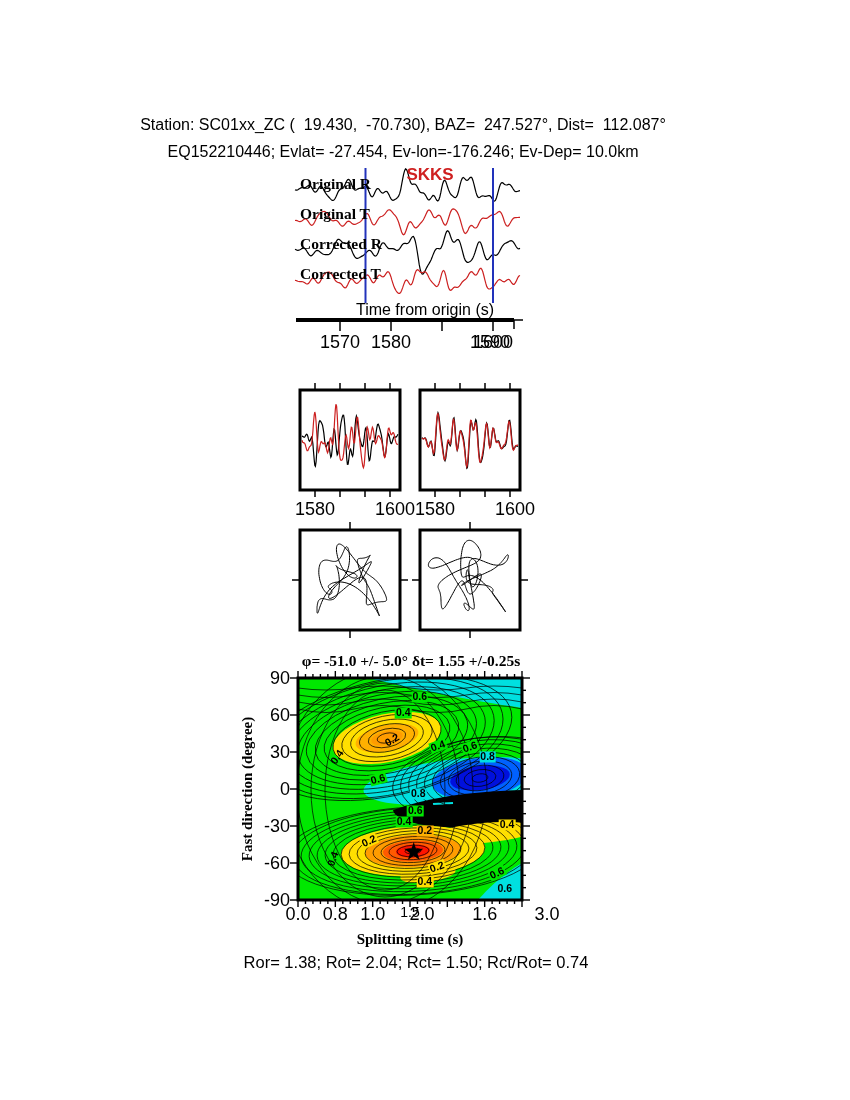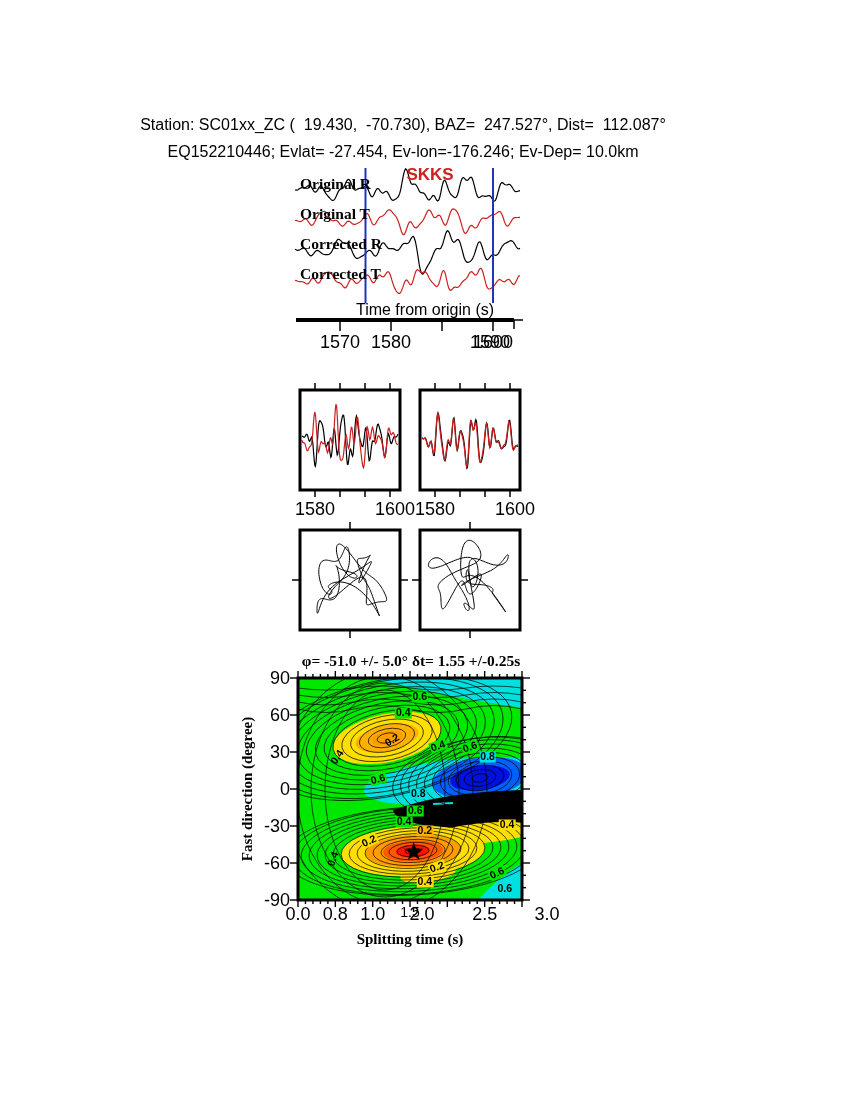--- a/index.html
+++ b/index.html
@@ -293,7 +293,7 @@
       <span style="top: 904px; left: 352.667px; width: 40px; text-align: center; font-size: 18px;">1.0</span>
       <span style="top: 904px; left: 390px; width: 40px; text-align: center; font-size: 14px;">1.5</span>
       <span style="top: 904px; left: 402px; width: 40px; text-align: center; font-size: 18px;">2.0</span>
-      <span style="top: 904px; left: 464.667px; width: 40px; text-align: center; font-size: 18px;">2.5</span>
+      <span style="top: 904px; left: 464.667px; width: 40px; text-align: center; font-size: 18px;">1.6</span>
       <span style="top: 904px; left: 502px; width: 40px; text-align: center; font-size: 18px; margin-left: 25px;">3.0</span>
     </div>
   <div class="abs xlbl center" style="top:931px;left:410px;">Splitting time (s)</div>

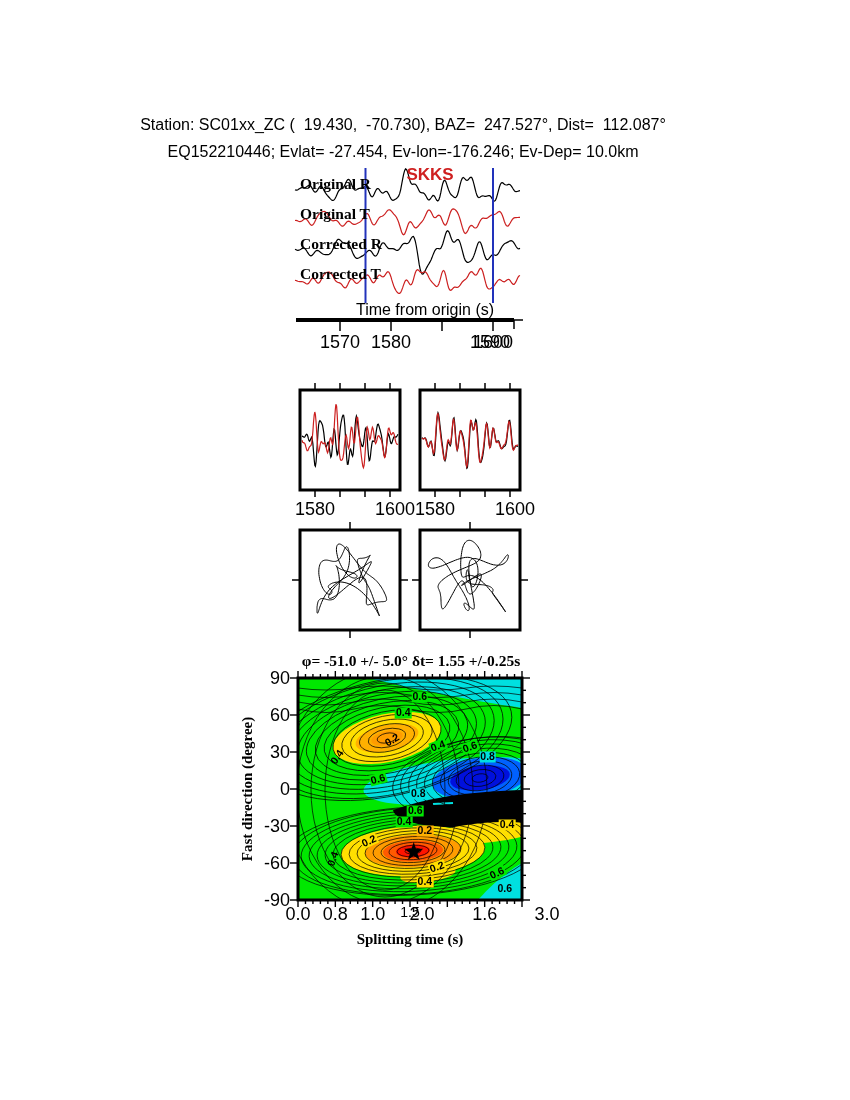--- a/index.html
+++ b/index.html
@@ -321,6 +321,7 @@
     </div>
   <div class="abs star" id="best-fit-star" style="left: 413.733px; top: 851.9px;">★</div>
 
+  <div class="abs res center" style="top:953px;left:416px;">Ror= 1.38; Rot= 2.04; Rct= 1.50; Rct/Rot= 0.74</div>
 </div>
 
 </body></html>

